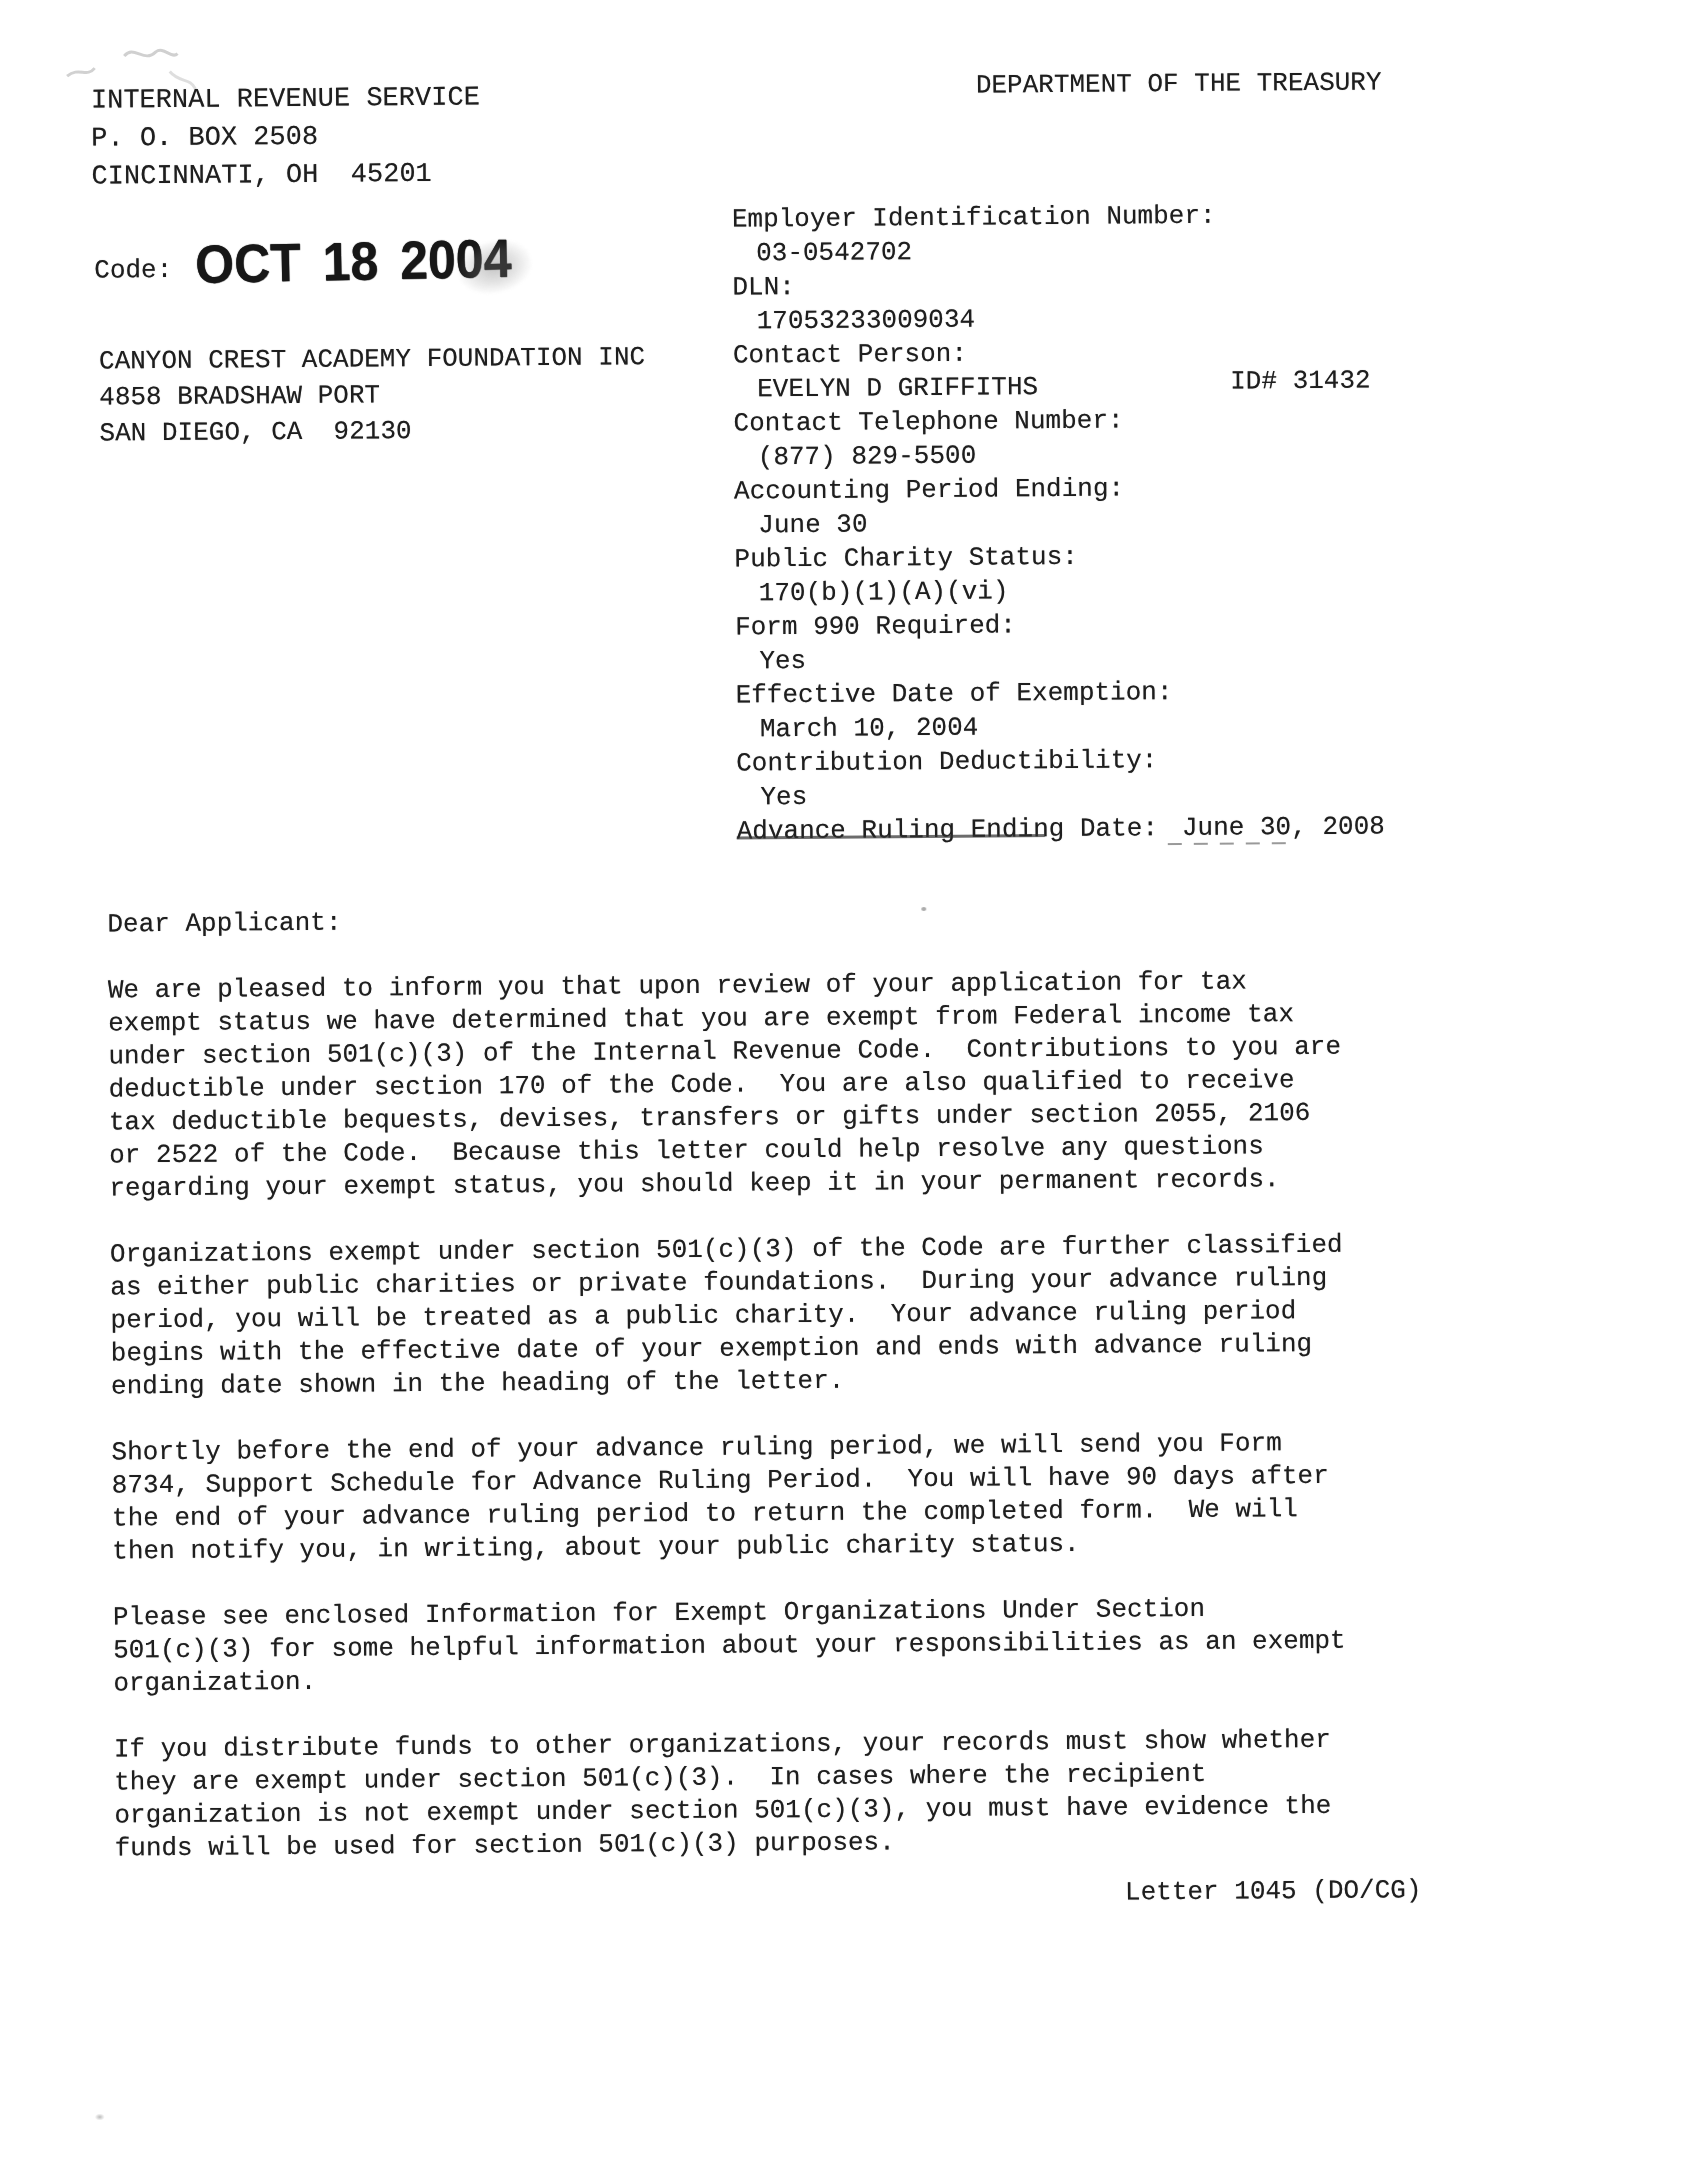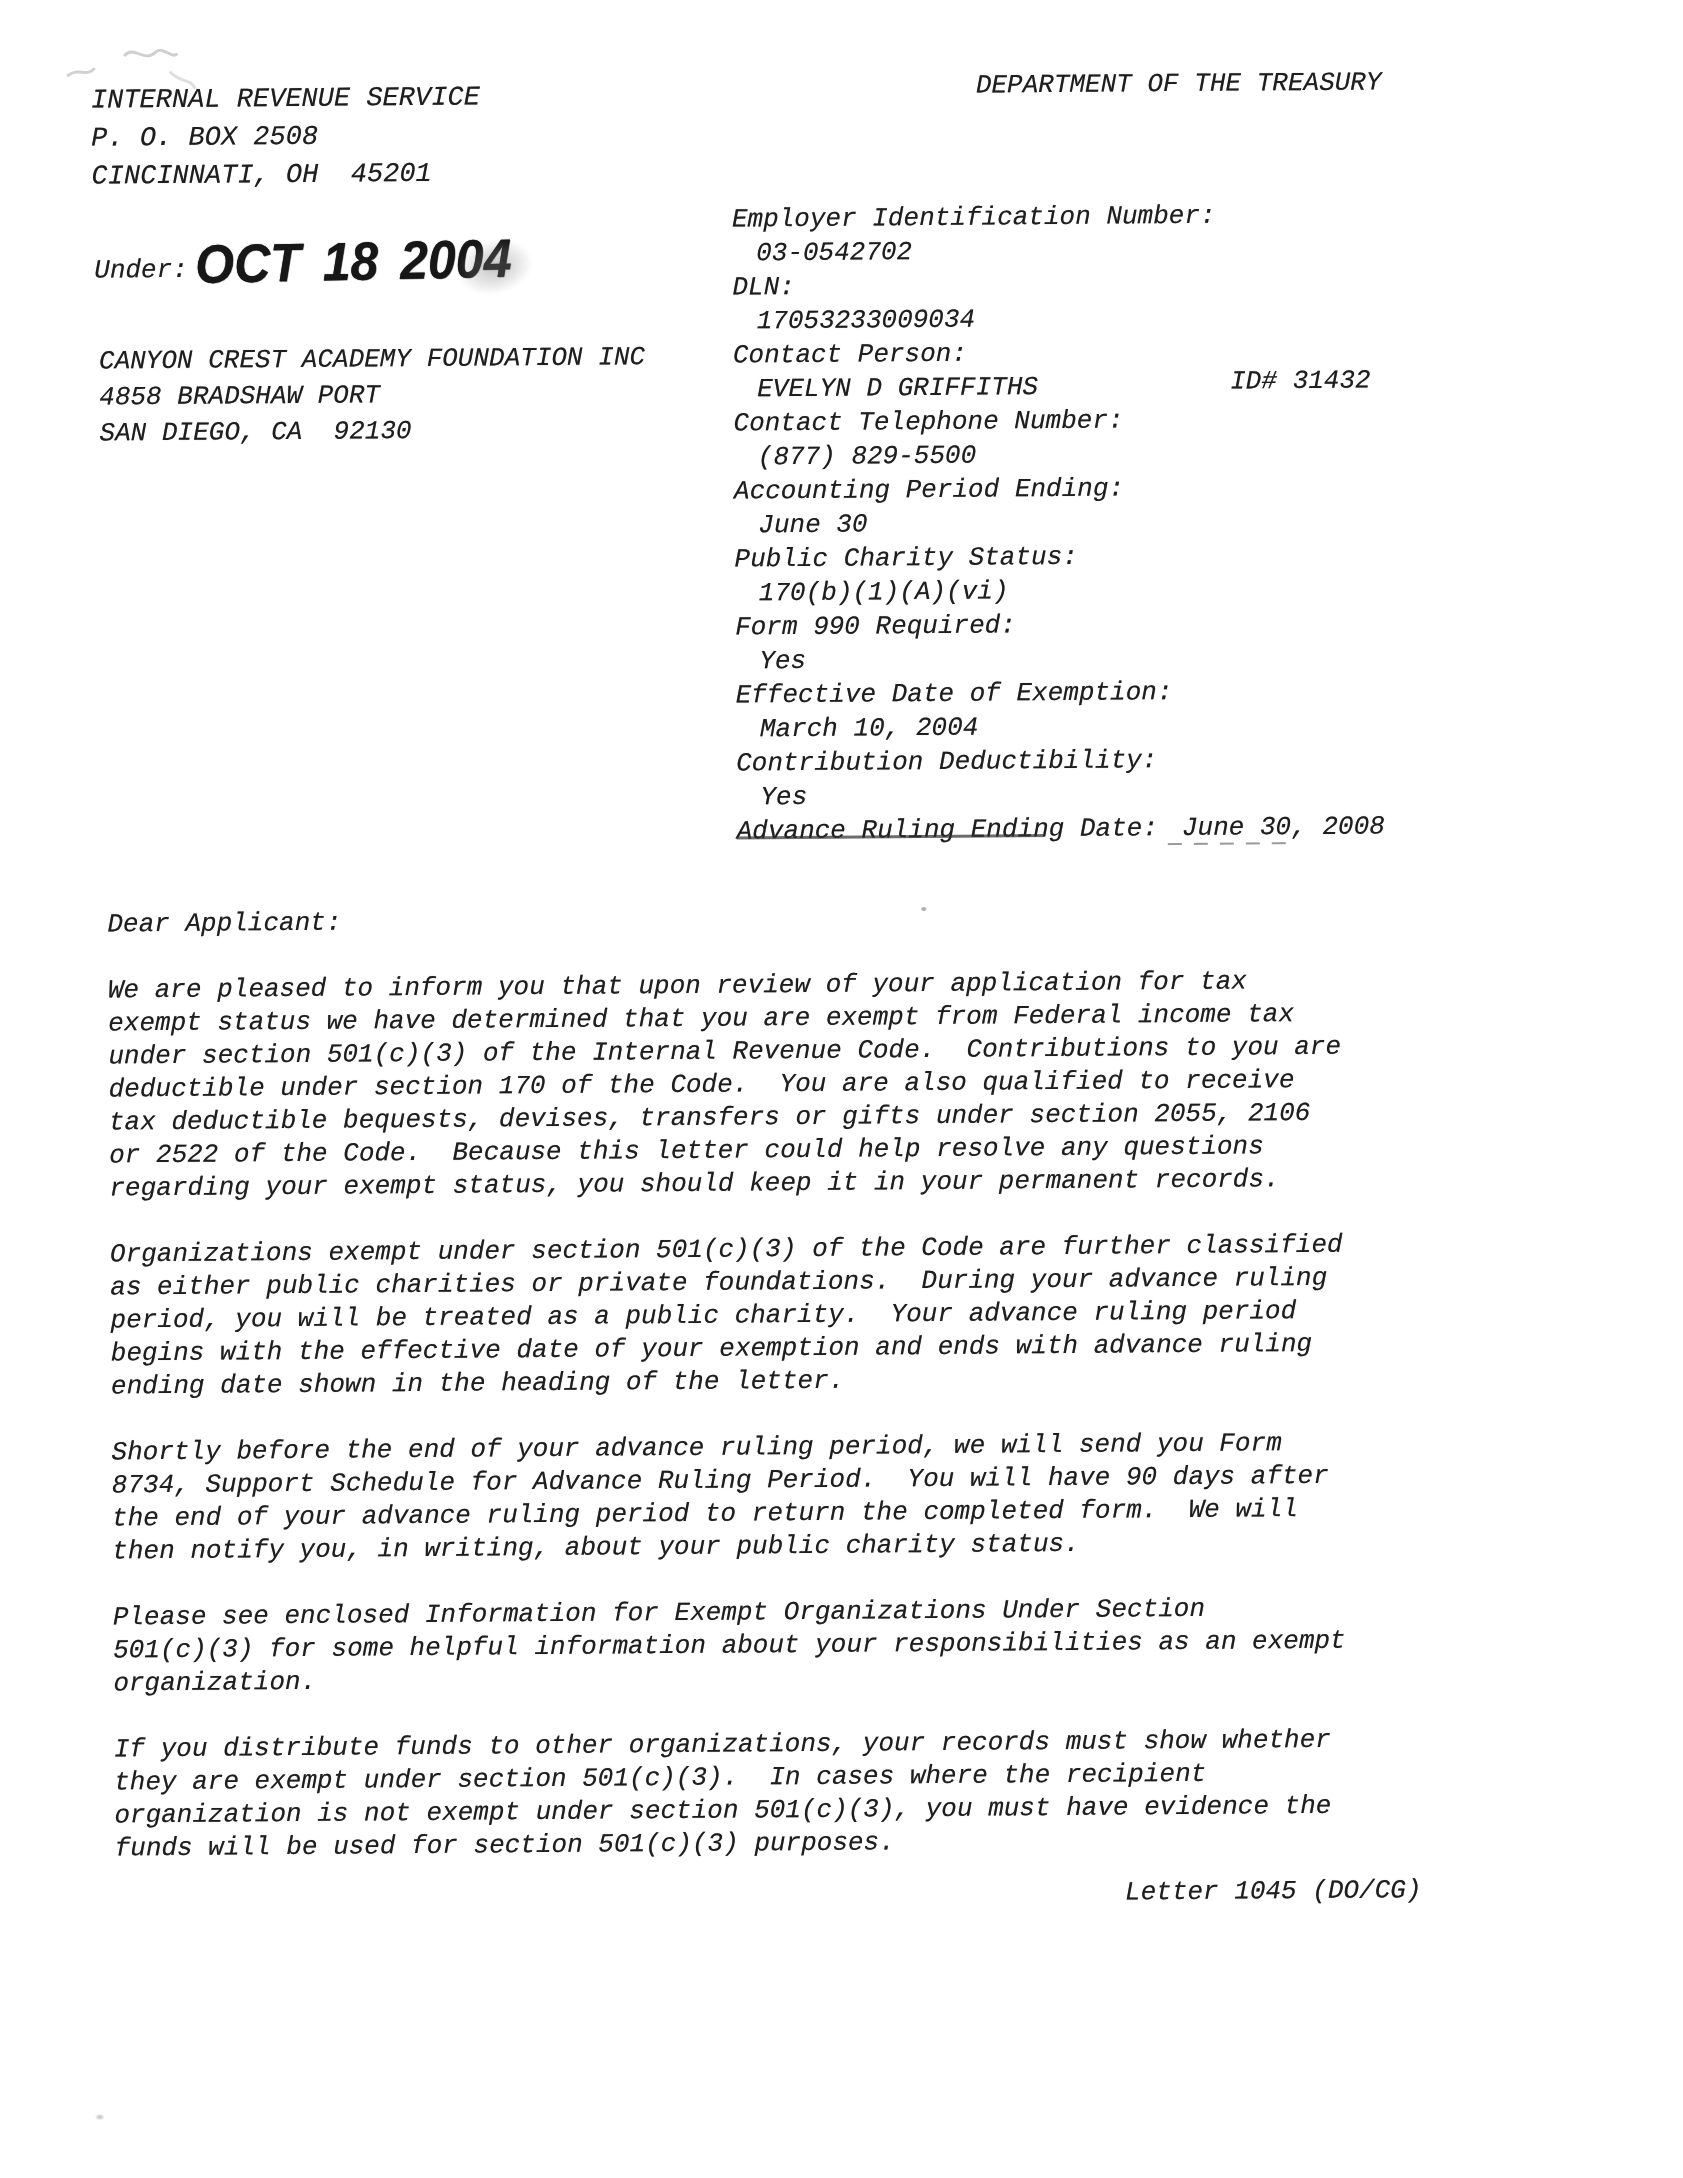--- a/index.html
+++ b/index.html
@@ -15,7 +15,6 @@
     overflow: hidden;
     font-family: "Liberation Mono", "DejaVu Sans Mono", monospace;
     color: #1e1e1e;
-    font-style: italic;
   }
   .sheet-inner {
     position: absolute;

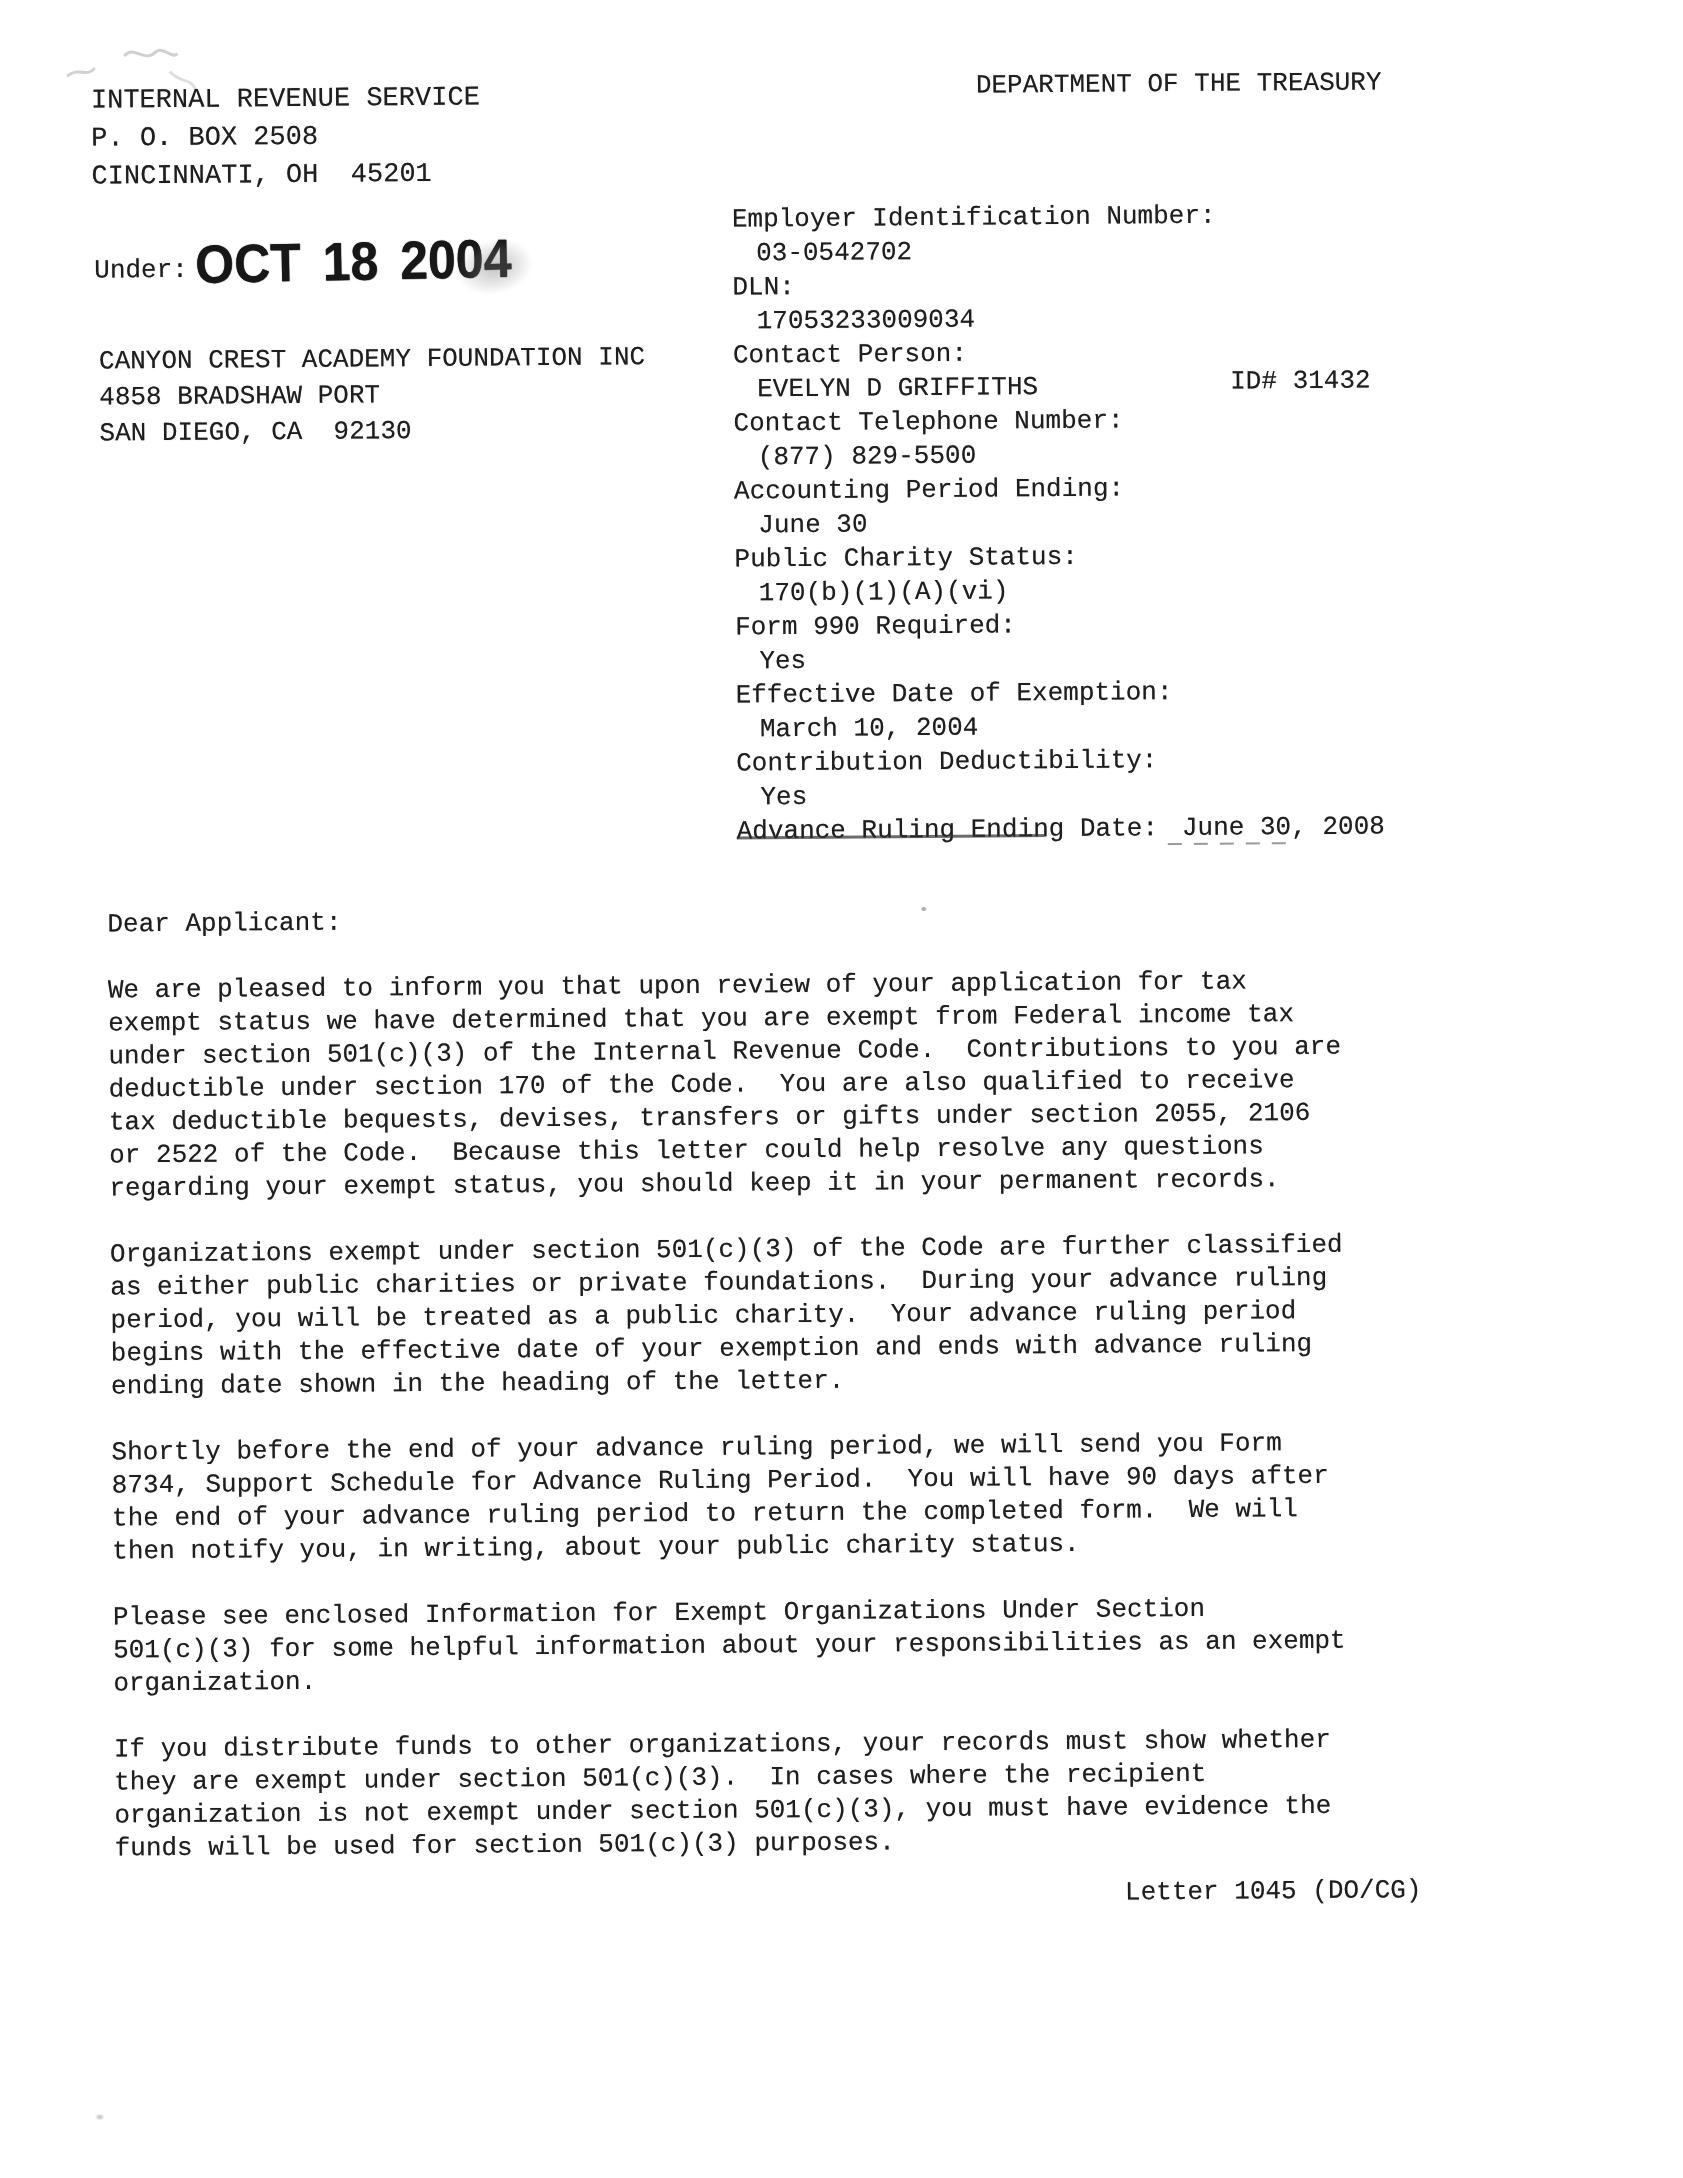--- a/index.html
+++ b/index.html
@@ -186,7 +186,7 @@
 
     <div class="department mono">DEPARTMENT OF THE TREASURY</div>
 
-    <div class="date-label mono">Under:</div>
+    <div class="date-label mono">Code:</div>
     <div class="stamp">OCT 18 2004</div>
     <div class="smudge-stamp"></div>
 

